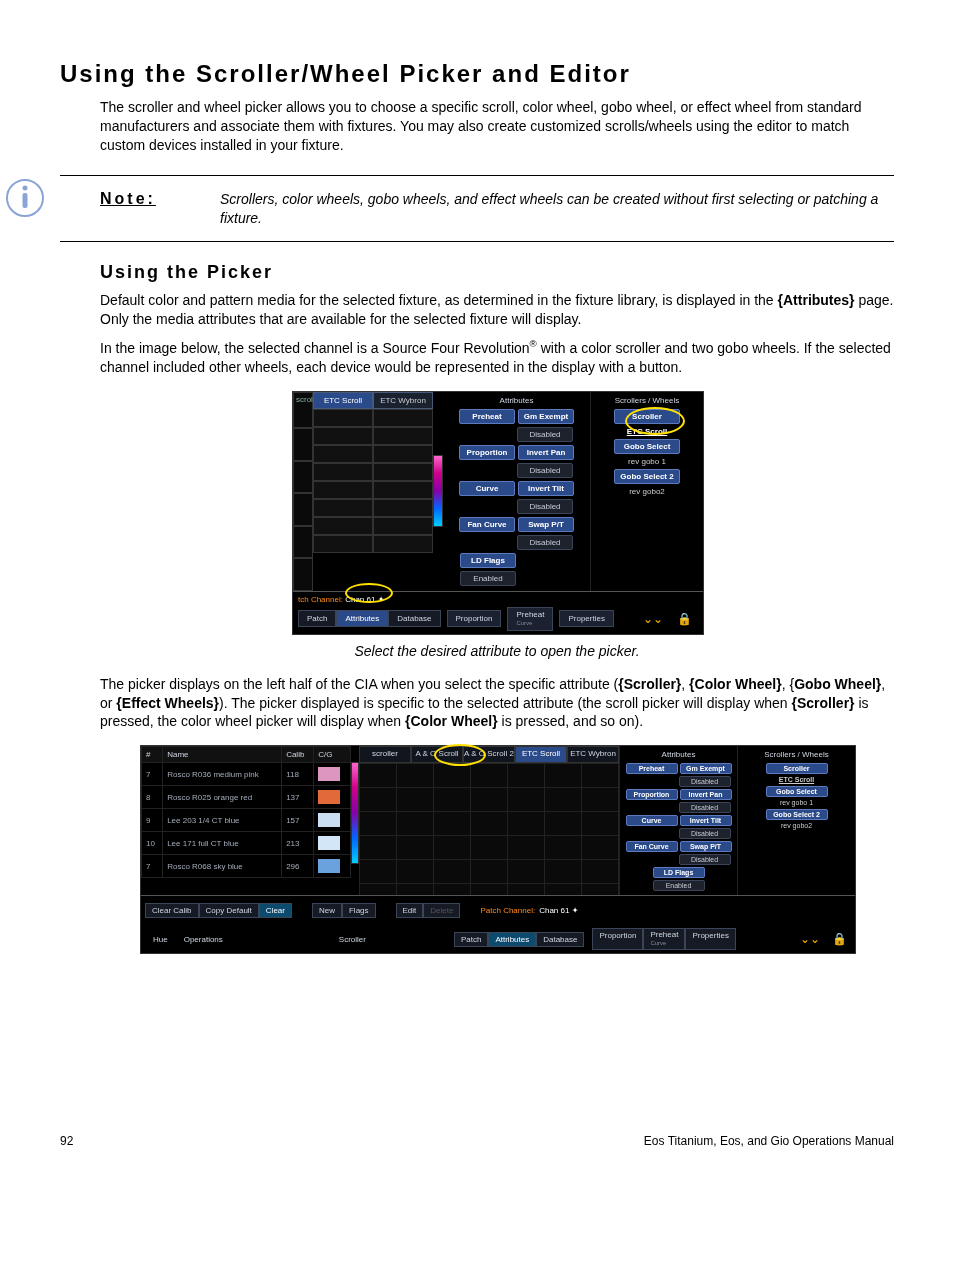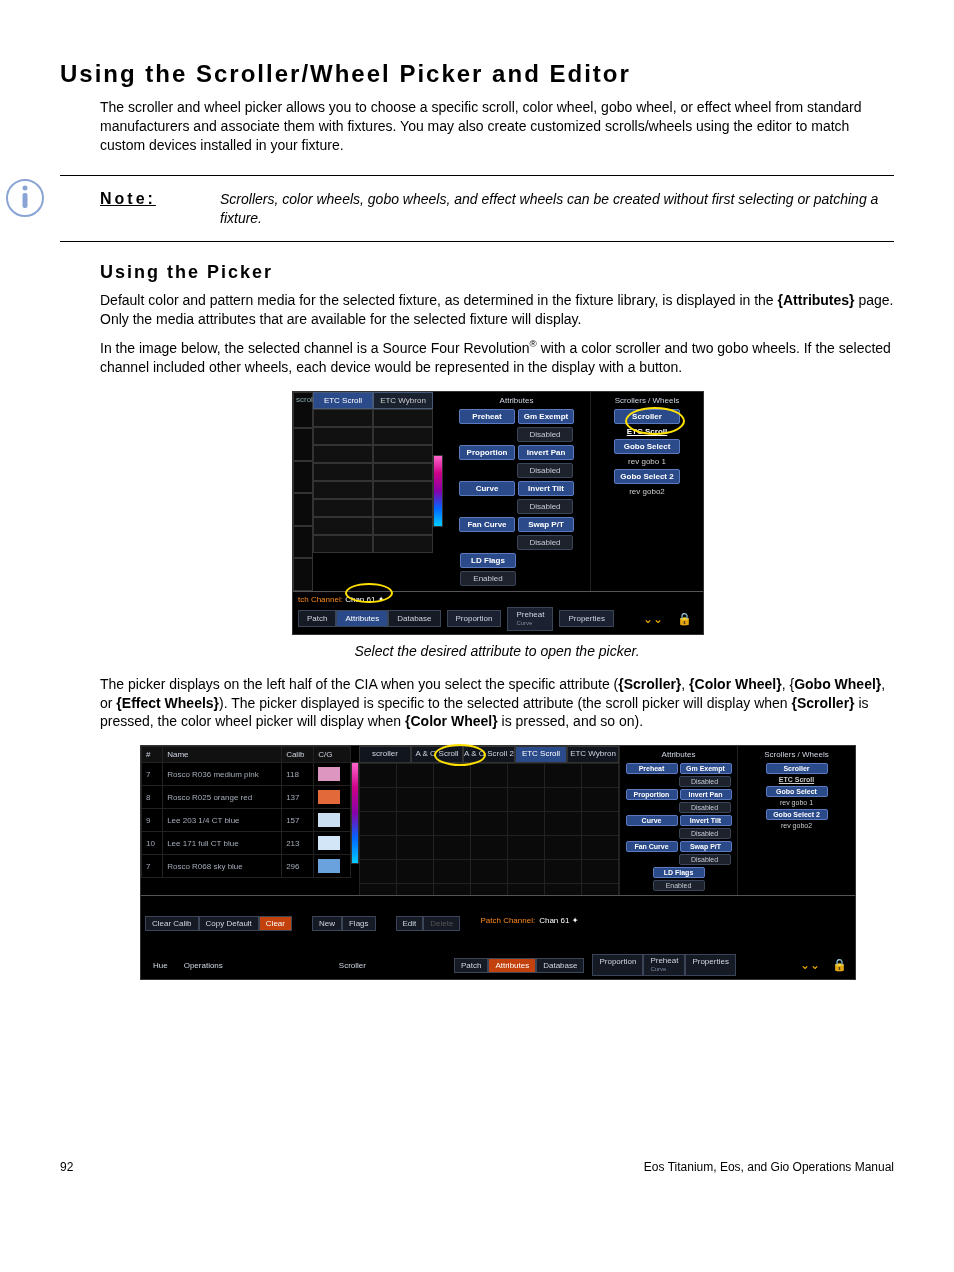--- a/index.html
+++ b/index.html
@@ -144,7 +144,7 @@
   .fig2 .rbg { background:#1d222c; color:#c6ccd8; border:1px solid #3b4558; border-radius:2px; padding:1px 0; width:50px; text-align:center; font-size:7px;}
   .fig2 .rval7 { color:#ccc; font-size:7px; text-align:center; width:100%;}
   .fig2 .bottom {
-    border-top:1px solid #555; display:flex; align-items:flex-start; padding:20px 4px; gap:0;
+    border-top:1px solid #555; display:flex; align-items:center; padding:7px 4px; gap:0;
   }
   .fig2 .bbtn { border:1px solid #3b4558; padding:2px 6px; background:#151a24; color:#cfd6e2; margin-right:0;}
   .fig2 .bbtn.active { background:#c2410c; color:#fff; }

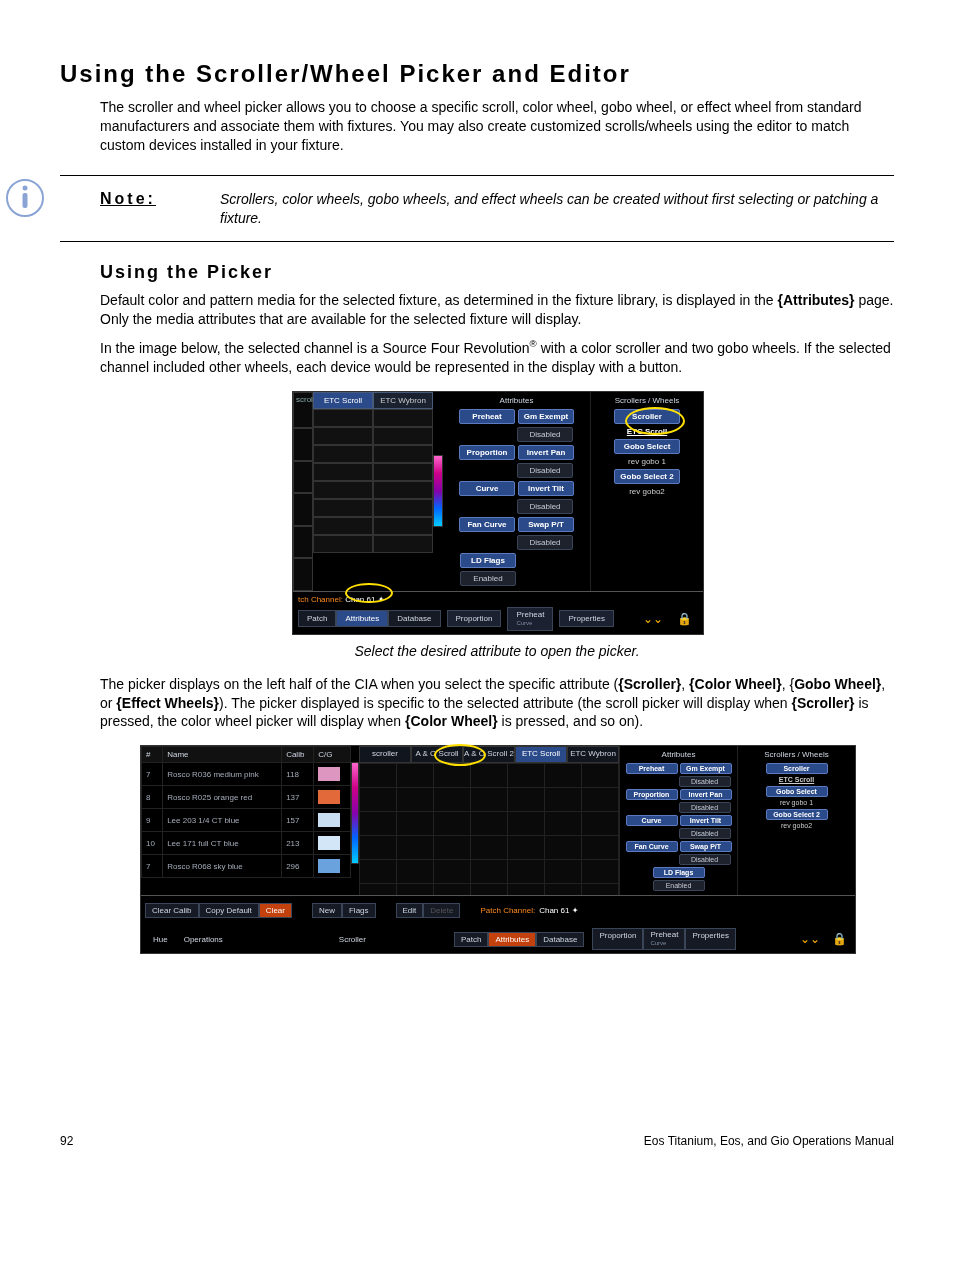--- a/index.html
+++ b/index.html
@@ -147,7 +147,7 @@
     border-top:1px solid #555; display:flex; align-items:center; padding:7px 4px; gap:0;
   }
   .fig2 .bbtn { border:1px solid #3b4558; padding:2px 6px; background:#151a24; color:#cfd6e2; margin-right:0;}
-  .fig2 .bbtn.active { background:#c2410c; color:#fff; }
+  .fig2 .bbtn.active { background:#0c4a6e; color:#fff; }
   .fig2 .blabel { padding:0 8px; color:#cfd6e2;}
   .fig2 .bspacer { width:20px; }
   .fig2 .bottom .chan { margin-left:auto; }

